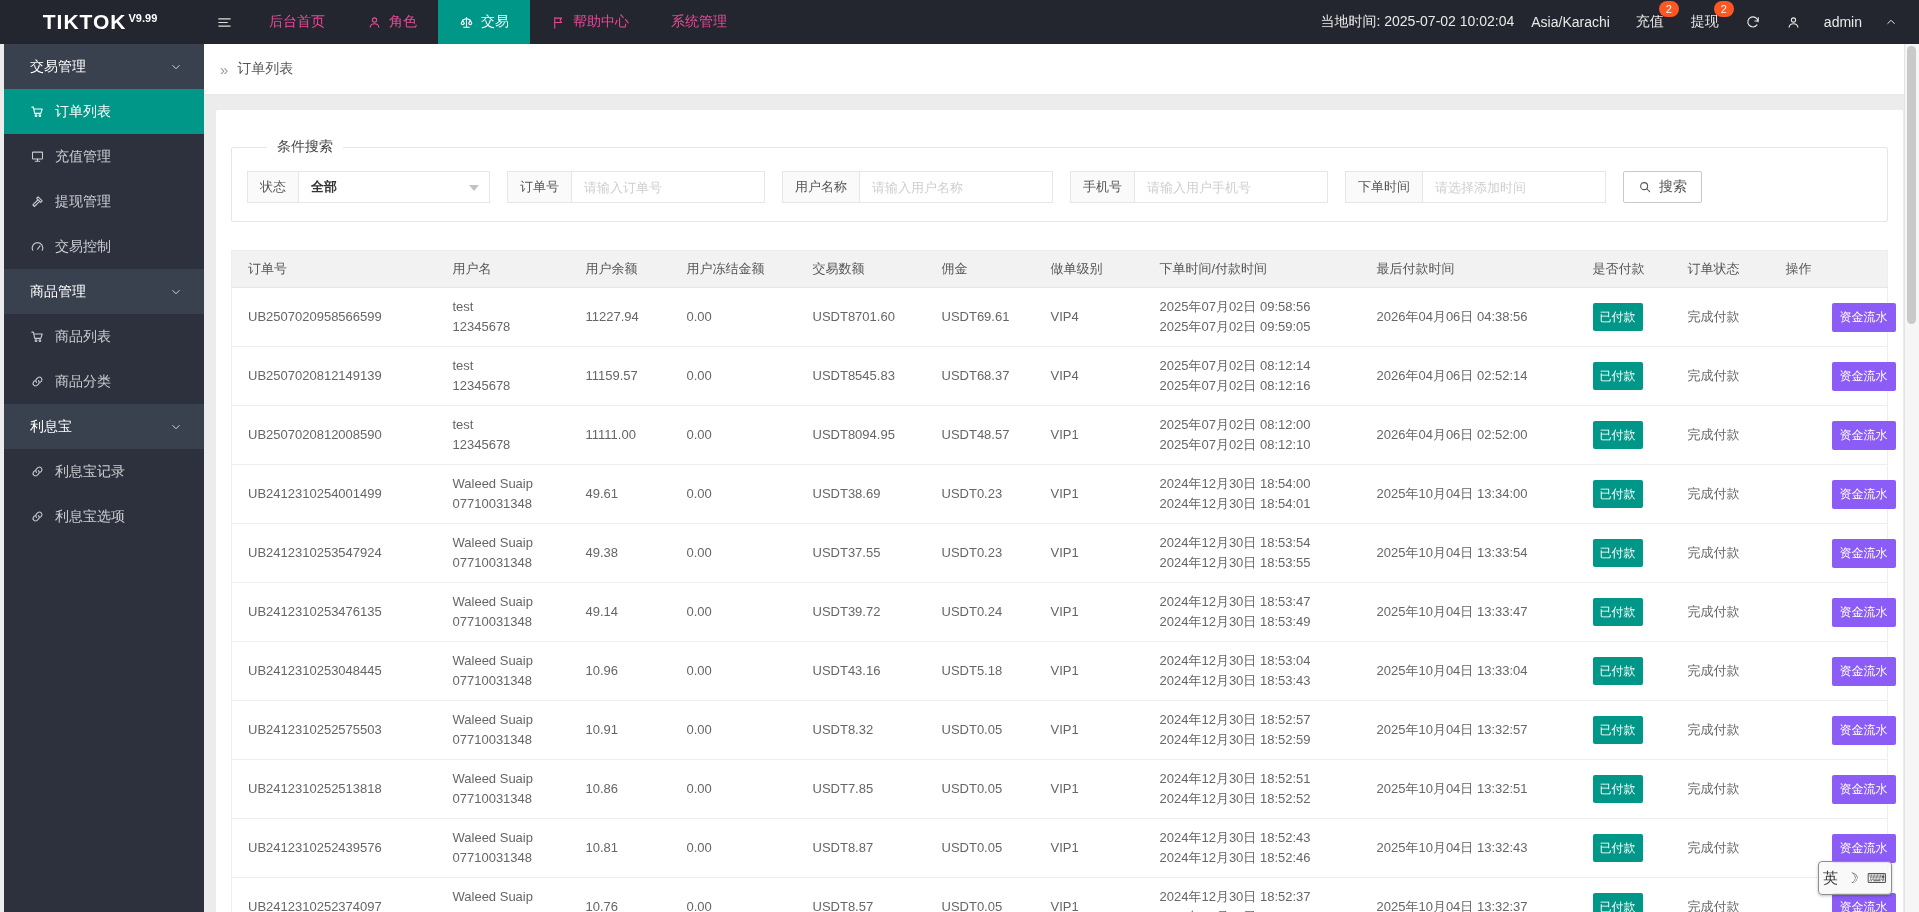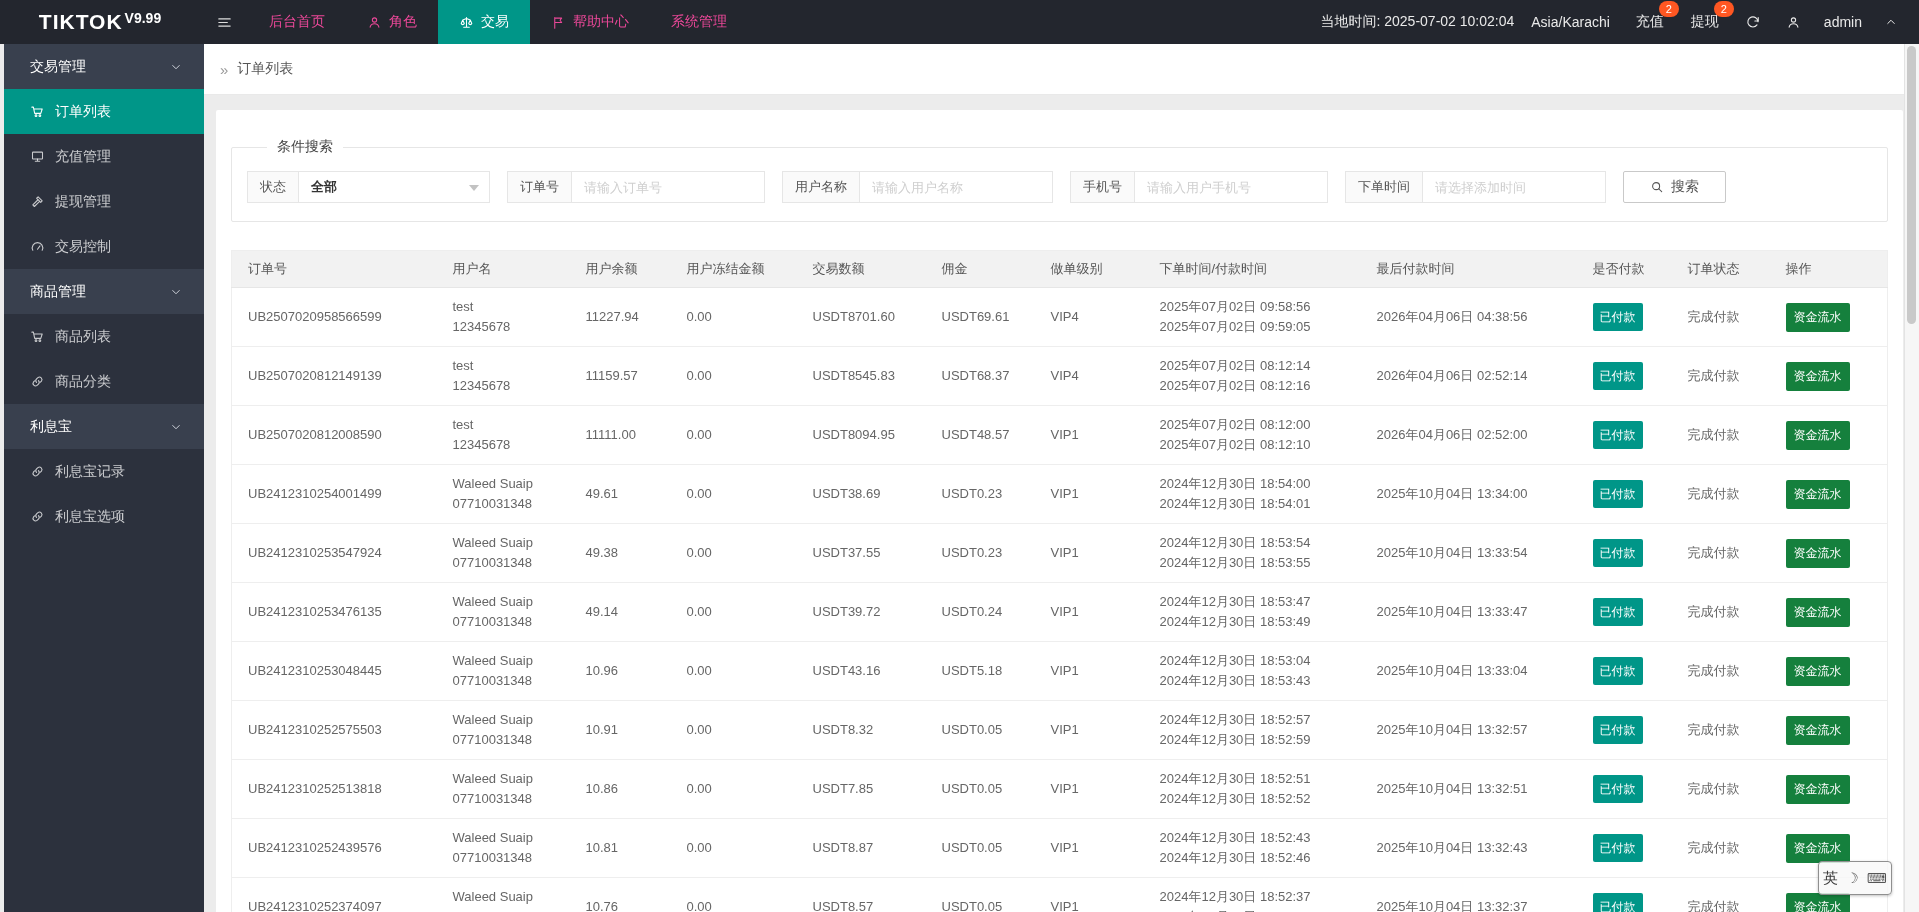--- a/index.html
+++ b/index.html
@@ -14,7 +14,7 @@
   .navbar{position:absolute;top:0;left:0;right:0;height:44px;background:#23262e;display:flex;align-items:stretch;color:#e3e3e3;z-index:30;}
   .logo{width:200px;display:flex;align-items:center;justify-content:center;color:#fff;cursor:pointer;}
   .logo .brand{font-size:21px;font-weight:700;letter-spacing:1px;}
-  .logo sup{font-size:14px;font-weight:700;margin-left:2px;position:relative;top:-4px;}
+  .logo sup{font-size:11px;font-weight:700;margin-left:2px;position:relative;top:-4px;}
   .hamburger{width:48px;display:flex;align-items:center;justify-content:center;cursor:pointer;color:#ddd;}
   .nav-items{display:flex;align-items:stretch;}
   .nav-item{display:flex;align-items:center;gap:7px;padding:0 21px;font-size:14px;color:#ec4899;cursor:pointer;white-space:nowrap;}

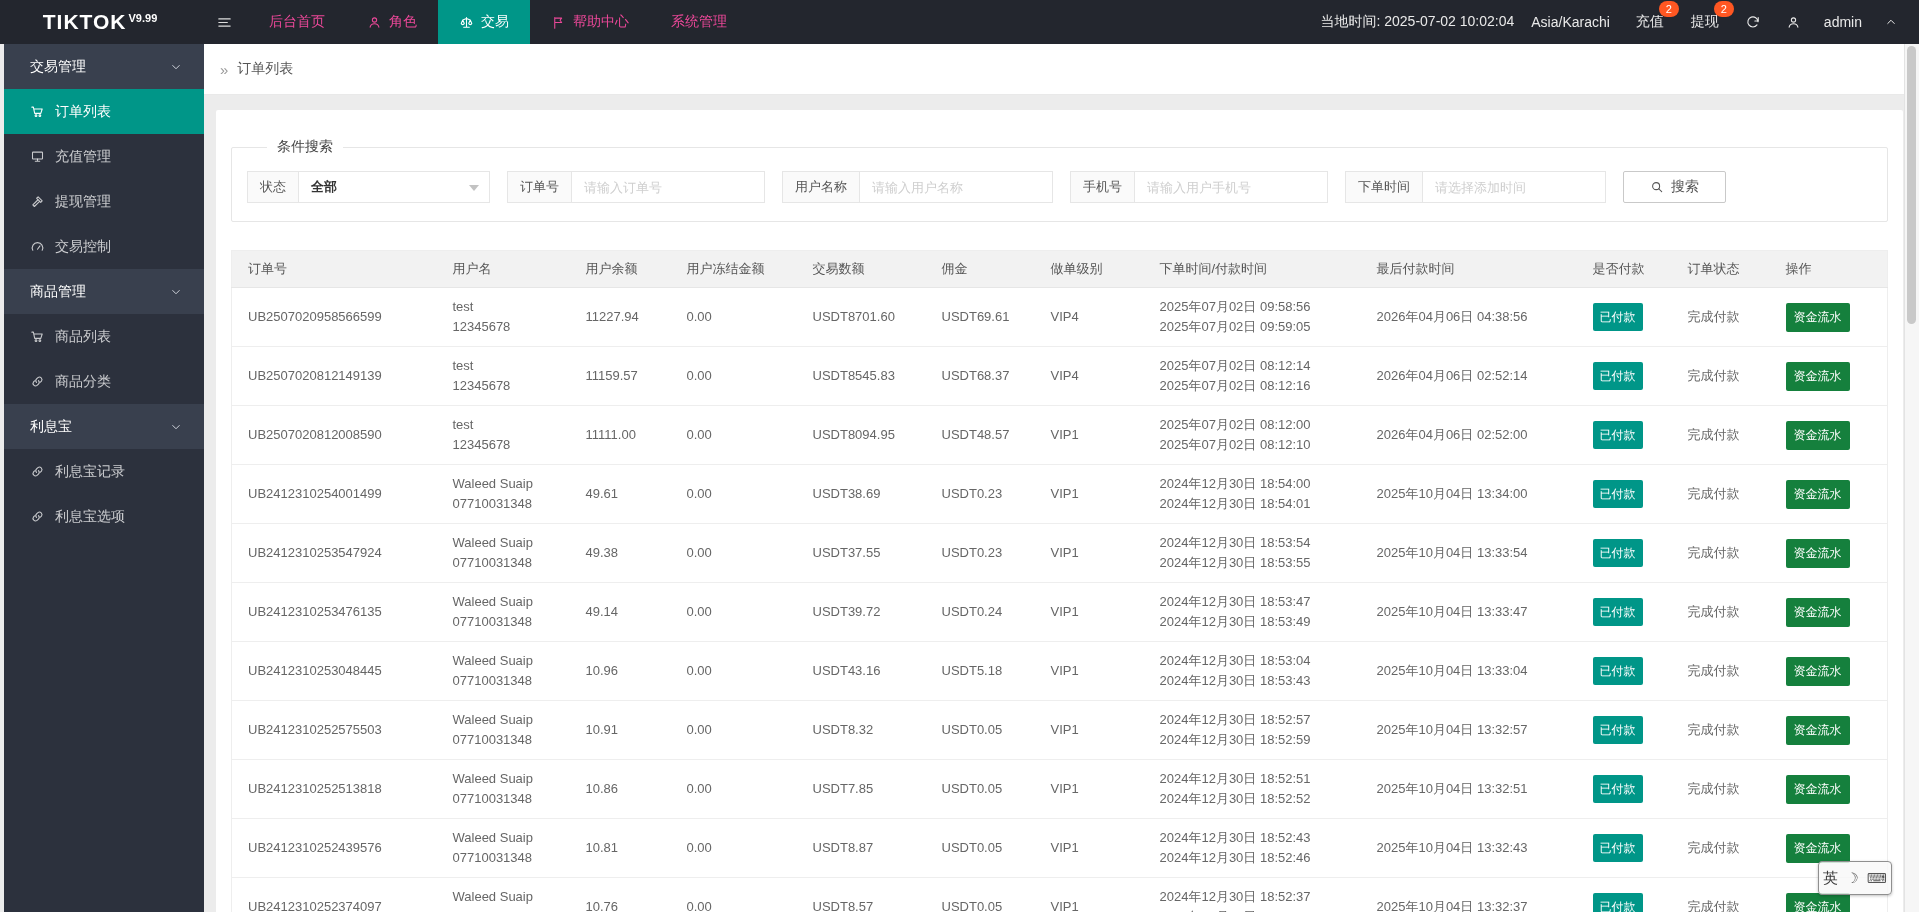--- a/index.html
+++ b/index.html
@@ -56,7 +56,7 @@
   .fgroup input{border:none;outline:none;width:168px;padding:0 12px;font-size:13px;color:#333;font-family:inherit;background:#fff;}
   .fgroup input::placeholder{color:#cfcfcf;}
   .fgroup input.time-input{width:158px;}
-  .search-btn{display:flex;align-items:center;gap:7px;height:32px;padding:0 26px;background:#fff;border:1px solid #c9c9c9;border-radius:2px;color:#555;font-size:14px;cursor:pointer;font-family:inherit;box-sizing:border-box;}
+  .search-btn{display:flex;align-items:center;gap:7px;height:32px;padding:0 14px;background:#fff;border:1px solid #c9c9c9;border-radius:2px;color:#555;font-size:14px;cursor:pointer;font-family:inherit;box-sizing:border-box;}
   .search-btn .ic{width:14px;height:14px;stroke-width:1.8;}
 
   

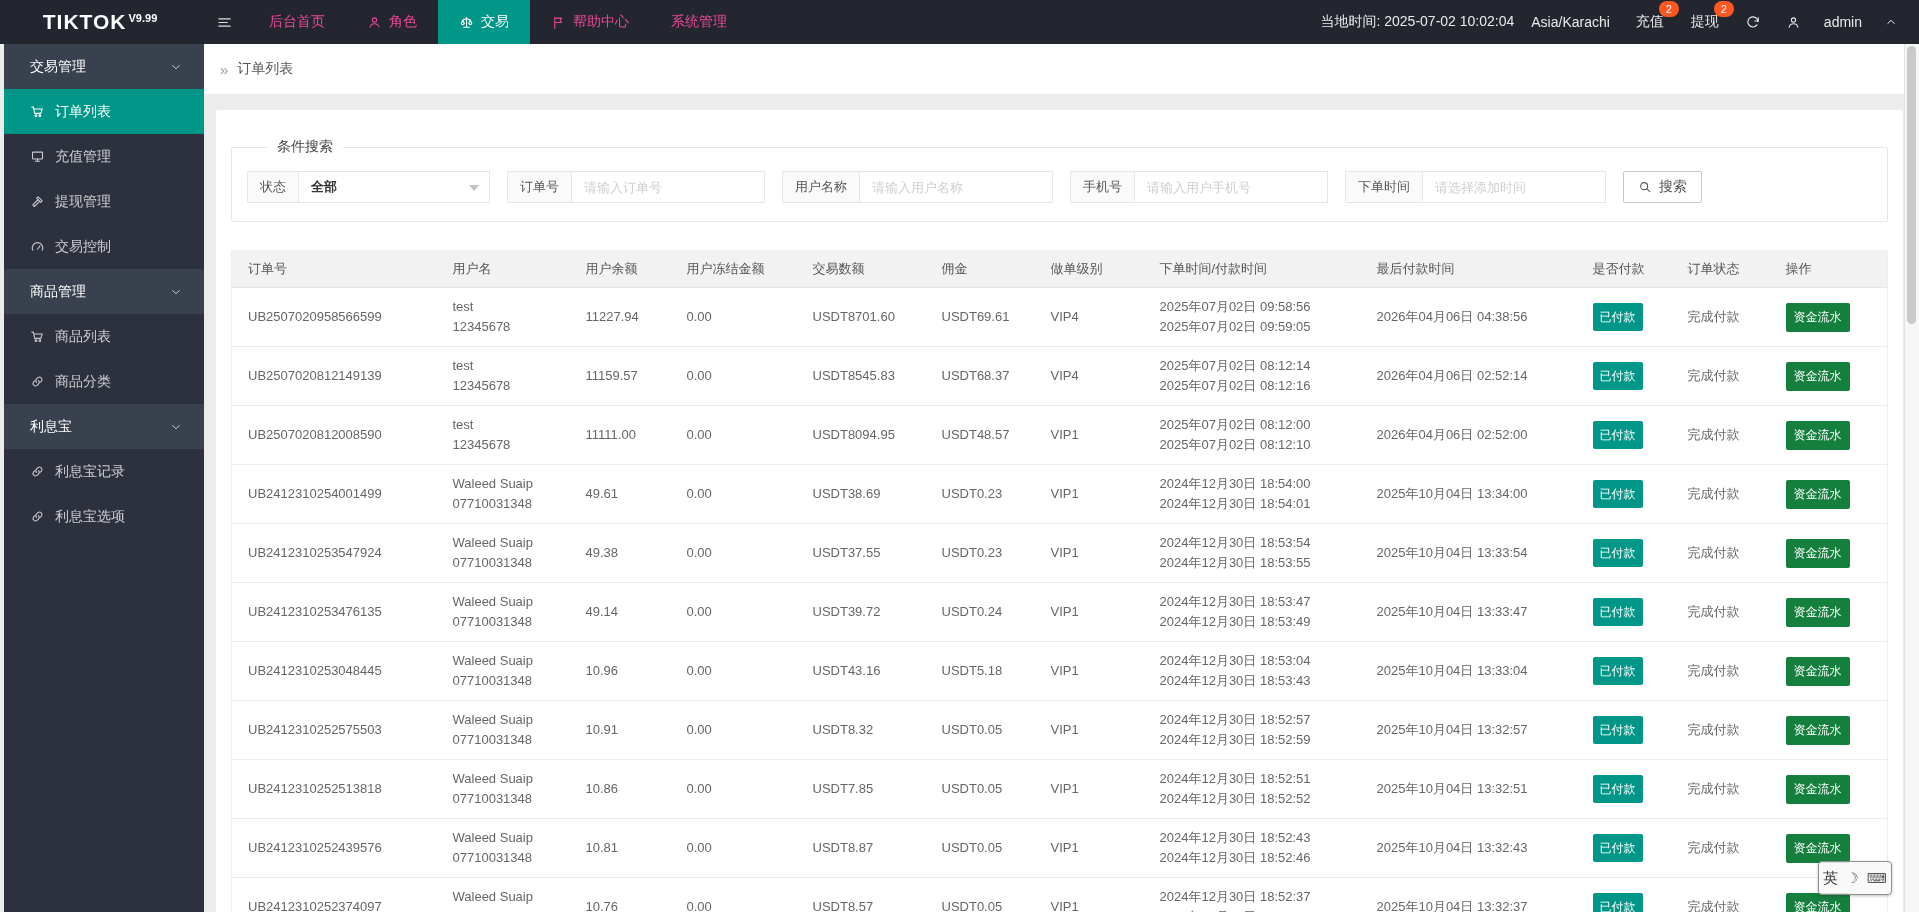--- a/index.html
+++ b/index.html
@@ -65,7 +65,7 @@
   table.orders td{padding:9px 16px;border-bottom:1px solid #eee;color:#666;font-size:13px;line-height:20px;vertical-align:middle;word-break:break-all;}
   .two-line div{white-space:nowrap;}
   .badge-paid{display:inline-block;background:#009688;color:#fff;font-size:12px;padding:4px 7px;border-radius:2px;white-space:nowrap;}
-  .flow-btn{background:#15803d;color:#fff;border:none;border-radius:2px;padding:6px 8px;font-size:12px;cursor:pointer;font-family:inherit;white-space:nowrap;}
+  .flow-btn{background:#8b5cf6;color:#fff;border:none;border-radius:2px;padding:6px 8px;font-size:12px;cursor:pointer;font-family:inherit;white-space:nowrap;margin-left:46px;}
 
   
   .scrollbar{position:absolute;top:44px;right:0;bottom:0;width:14px;background:#f6f6f6;border-left:1px solid #e3e3e3;z-index:40;}

